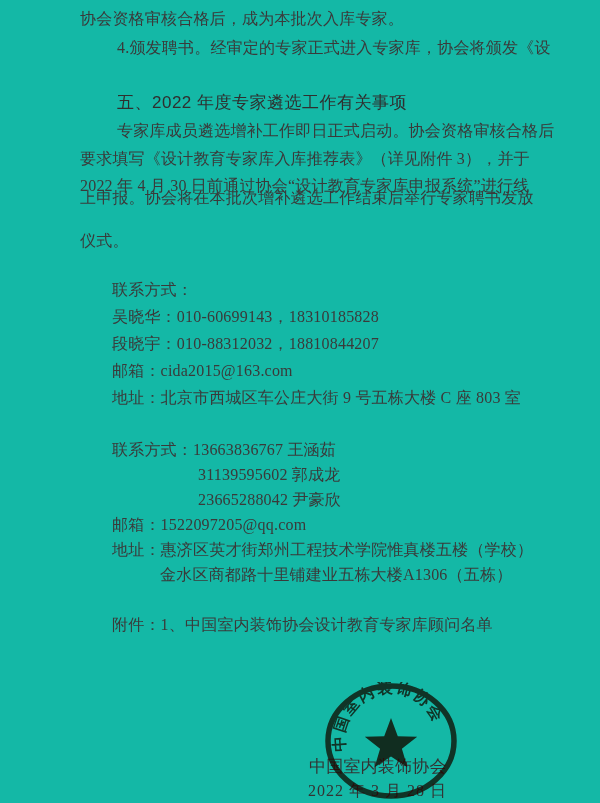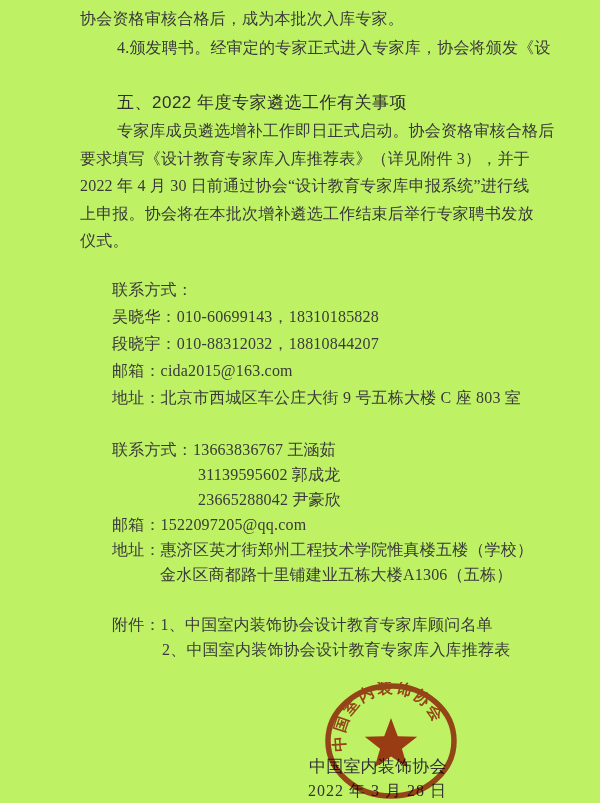--- a/index.html
+++ b/index.html
@@ -8,7 +8,7 @@
     position: relative;
     width: 600px;
     height: 803px;
-    background: #bef264;
+    background: #14b8a6;
     overflow: hidden;
     font-family: "Liberation Serif", "DejaVu Serif", serif;
     color: #3a3a3a;

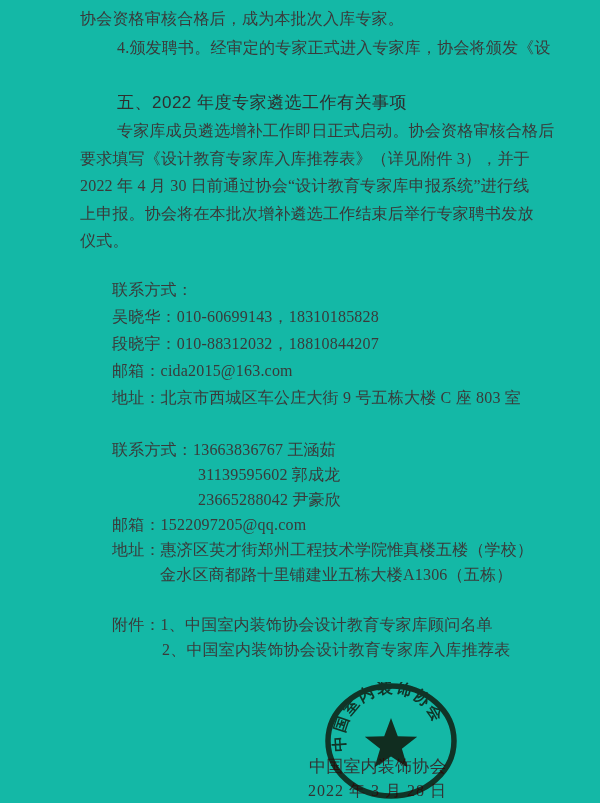--- a/index.html
+++ b/index.html
@@ -52,7 +52,7 @@
   <div class="ln" style="left:117px; top:121px">专家库成员遴选增补工作即日正式启动。协会资格审核合格后</div>
   <div class="ln" style="left:80px;  top:149px">要求填写《设计教育专家库入库推荐表》（详见附件 3），并于</div>
   <div class="ln" style="left:80px;  top:176px">2022 年 4 月 30 日前通过协会“设计教育专家库申报系统”进行线</div>
-  <div class="ln" style="left:80px;  top:204px">上申报。协会将在本批次增补遴选工作结束后举行专家聘书发放</div>
+  <div class="ln" style="left:80px;  top:188px">上申报。协会将在本批次增补遴选工作结束后举行专家聘书发放</div>
   <div class="ln" style="left:80px;  top:231px">仪式。</div>
 
   <div class="ln" style="left:112px; top:280px">联系方式：</div>

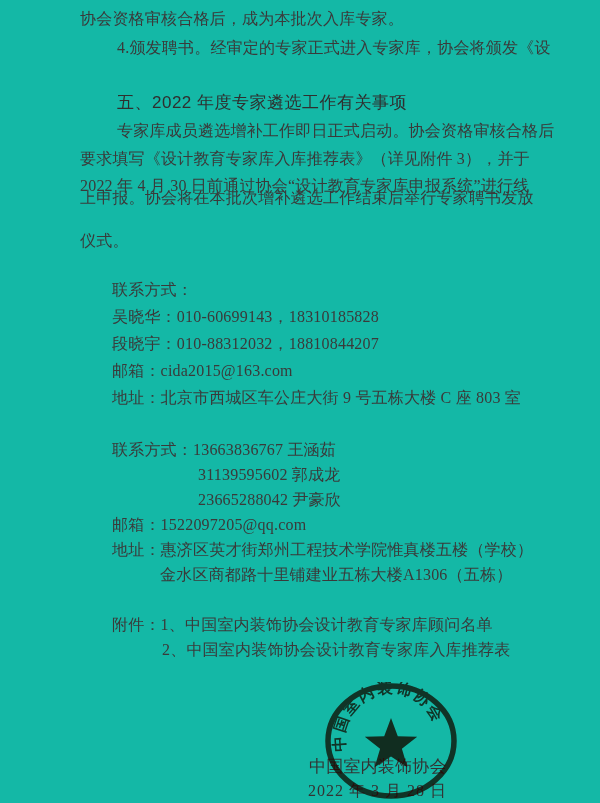--- a/index.html
+++ b/index.html
@@ -69,7 +69,6 @@
   <div class="ln" style="left:160px; top:565px">金水区商都路十里铺建业五栋大楼A1306（五栋）</div>
 
   <div class="ln" style="left:112px; top:615px">附件：1、中国室内装饰协会设计教育专家库顾问名单</div>
-  <div class="ln" style="left:162px; top:640px">2、中国室内装饰协会设计教育专家库入库推荐表</div>
 
   <div class="ln sig" style="left:309px; top:757px">中国室内装饰协会</div>
   <div class="ln date" style="left:308px; top:781px">2022 年 3 月 28 日</div>

